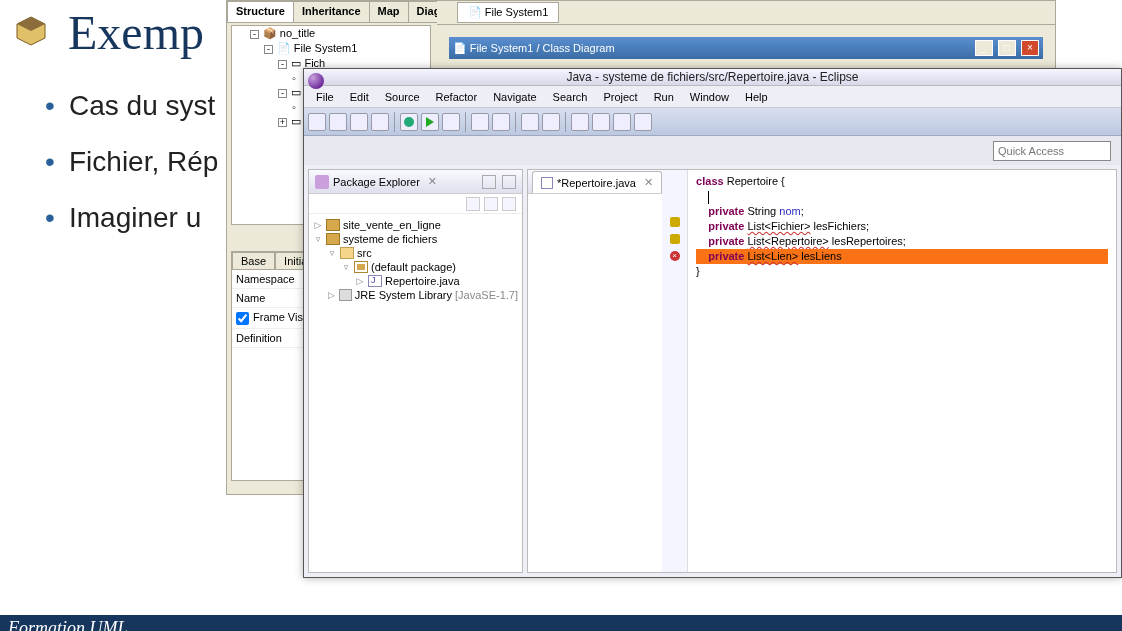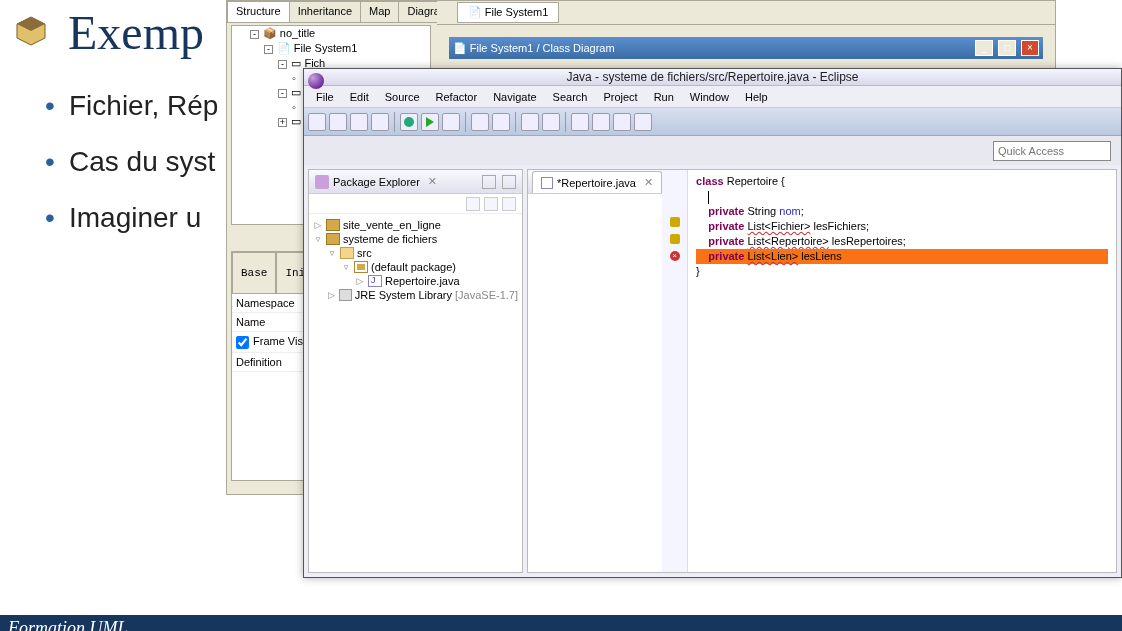--- a/index.html
+++ b/index.html
@@ -17,7 +17,7 @@
 
 .umlwin { position:absolute; left:226px; top:0; width:830px; height:495px; background:#ece9d8; border:1px solid #aca899; }
 .umlwin .tabs { height:22px; background:#ece9d8; border-bottom:1px solid #aca899; display:flex; }
-.umlwin .tabs .tab { padding:3px 8px; border:1px solid #aca899; border-bottom:none; background:#fff; margin-right:-1px; cursor:pointer; }
+.umlwin .tabs .tab { padding:3px 8px; border:1px solid #aca899; border-bottom:none; background:#fff; margin-right:-1px; cursor:pointer;font-weight:bold; }
 .umlwin .tabs .tab.inactive { background:#ece9d8; }
 .umlwin .tree { position:absolute; left:4px; top:24px; width:200px; height:200px; background:#fff; border:1px solid #aca899; overflow:hidden; }
 .umlwin .tree .node { padding:1px 2px 1px 18px; white-space:nowrap; }

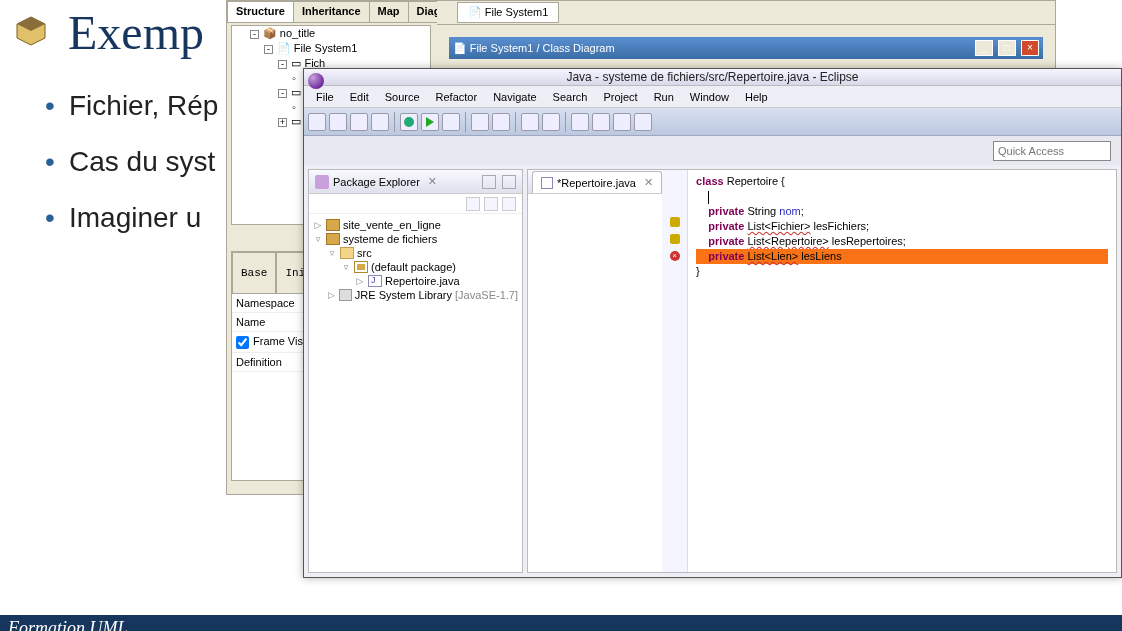--- a/index.html
+++ b/index.html
@@ -102,8 +102,8 @@
     </svg>
   <h1>Exemp</h1>
   <ul>
+    <li>Cas du syst</li>
     <li>Fichier, Rép</li>
-    <li>Cas du syst</li>
     <li>Imaginer u</li>
   </ul>
   <div class="footer">Formation UML</div>

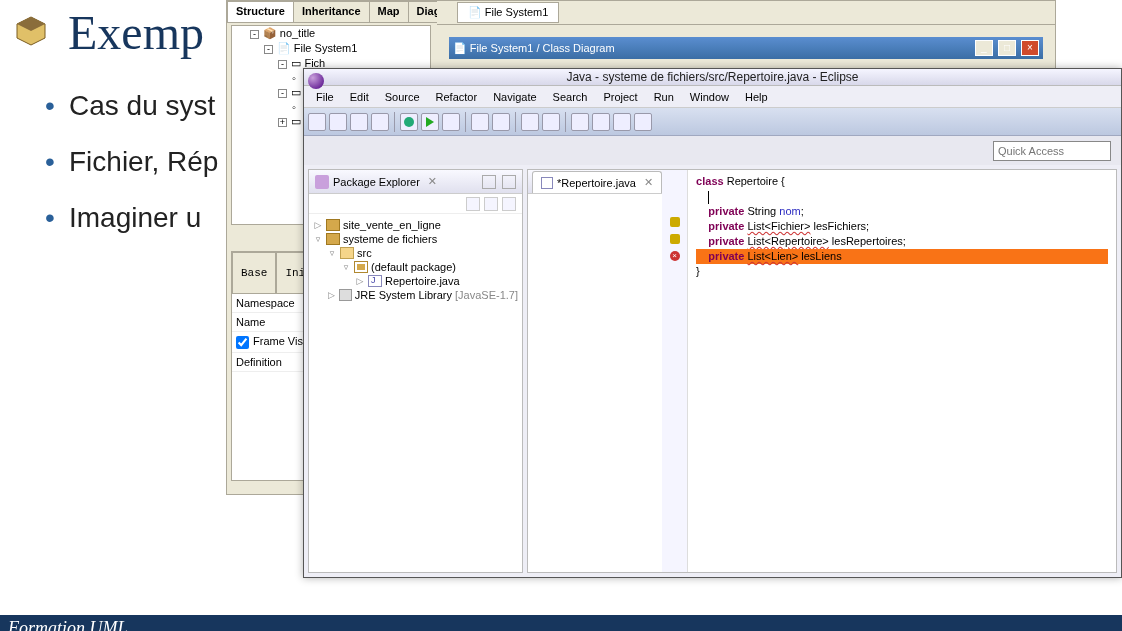--- a/index.html
+++ b/index.html
@@ -24,7 +24,7 @@
 .umlwin .tree .node .exp { display:inline-block; width:9px; height:9px; border:1px solid #888; text-align:center; line-height:7px; font-size:9px; margin-right:4px; }
 .umlwin .props { position:absolute; left:4px; top:250px; width:200px; height:230px; background:#fff; border:1px solid #aca899; }
 .umlwin .props .ptabs { display:flex; background:#ece9d8; }
-.umlwin .props .ptabs .pt { padding:14px 8px; border:1px solid #aca899;font-family:Liberation Mono, monospace; }
+.umlwin .props .ptabs .pt { padding:2px 8px; border:1px solid #aca899; }
 .umlwin .props .row { padding:3px 4px; border-bottom:1px solid #eee; }
 .umlwin .props input[type=checkbox]{ vertical-align:middle; margin-right:4px; }
 .umlwin .diagarea { position:absolute; left:210px; top:0; right:0; bottom:0; background:#ece9d8; }

